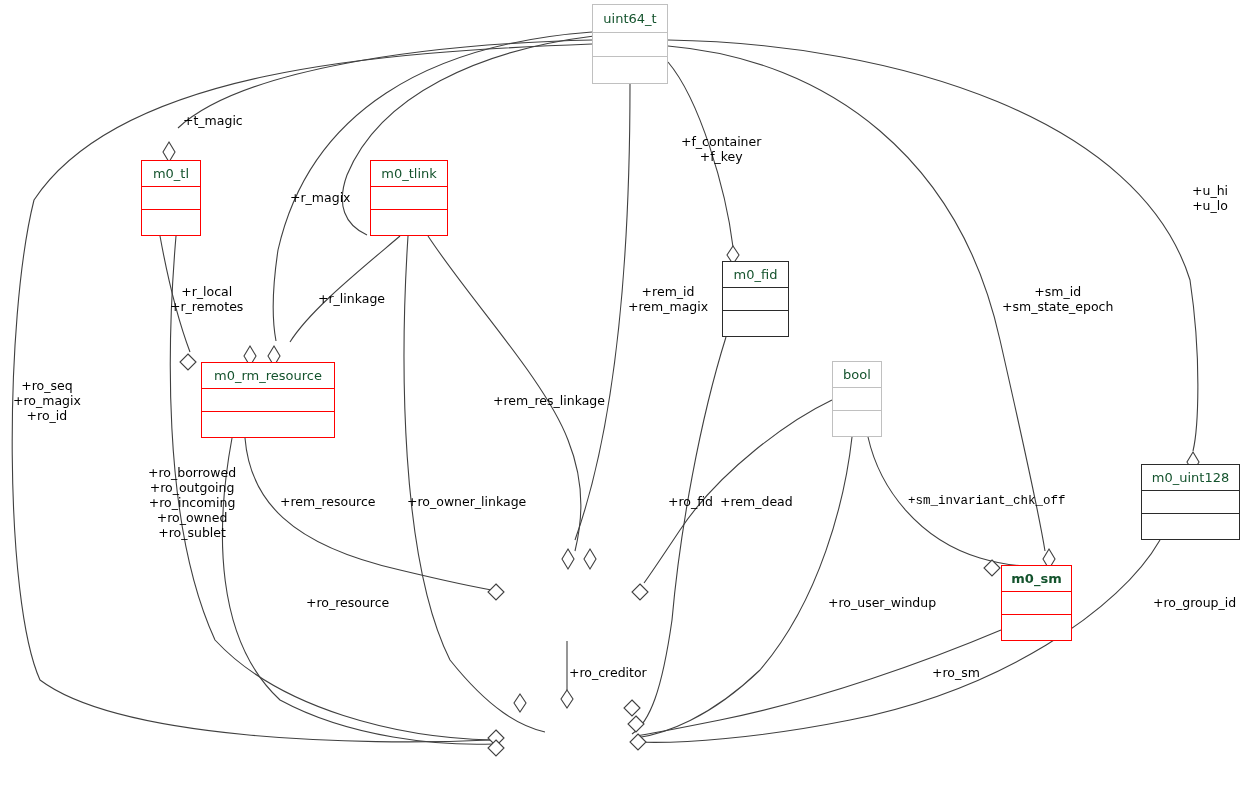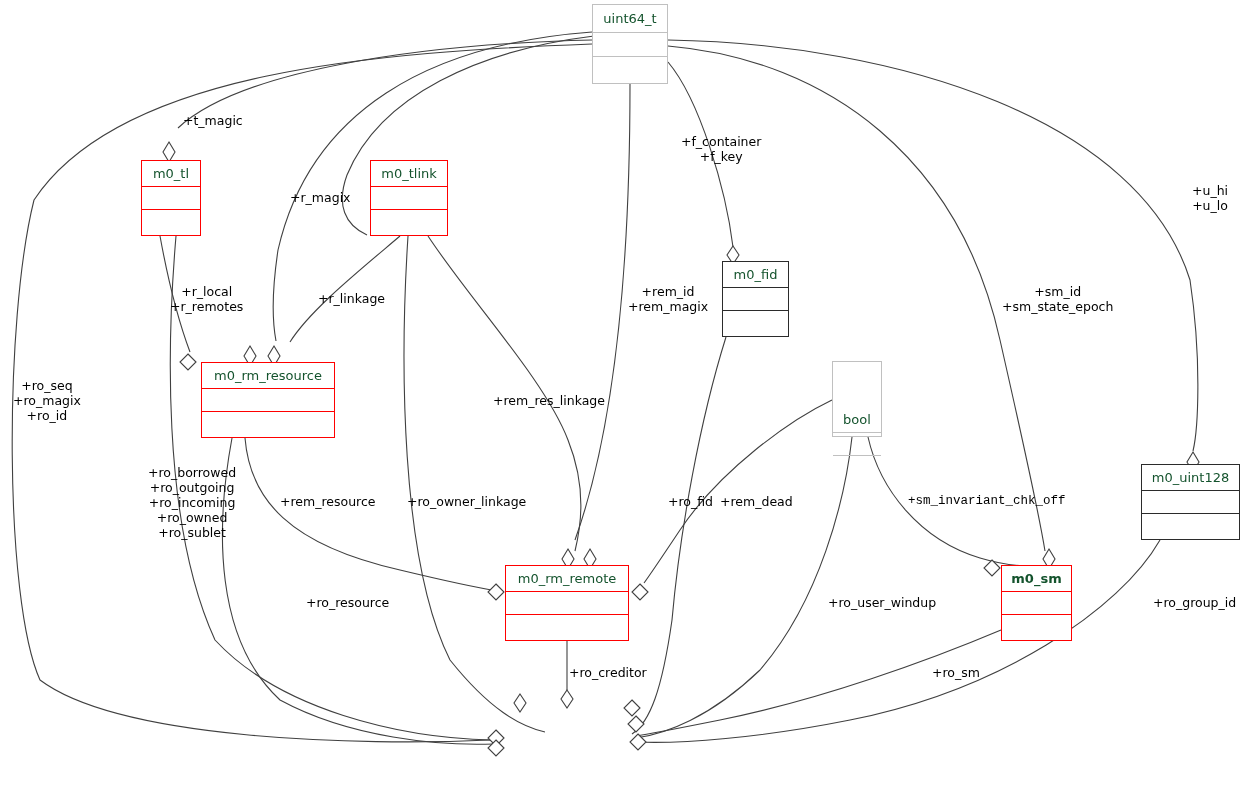--- a/index.html
+++ b/index.html
@@ -192,7 +192,7 @@
   </div>
 
   <div class="node gray" style="left:832px; top:361px; width:50px; height:76px;">
-    <div class="title" style="height:26px;margin-top:45px;">bool</div>
+    <div class="title" style="height:26px;">bool</div>
     <div class="row first" style="height:23px;"></div>
     <div class="row" style="height:23px;"></div>
   </div>

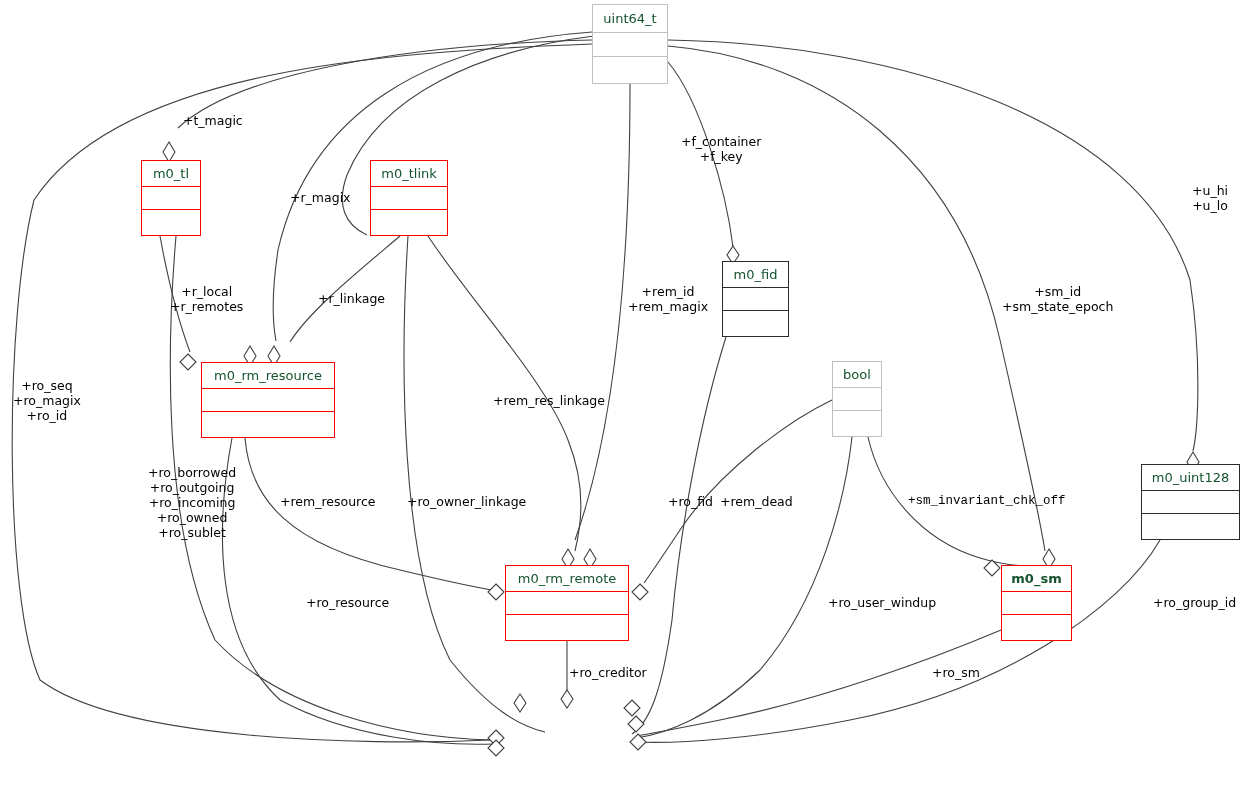--- a/index.html
+++ b/index.html
@@ -203,11 +203,6 @@
     <div class="row" style="height:23px;"></div>
   </div>
 
-  <div class="node red" style="left:505px; top:565px; width:124px; height:76px;">
-    <div class="title" style="height:26px;">m0_rm_remote</div>
-    <div class="row first" style="height:23px;"></div>
-    <div class="row" style="height:23px;"></div>
-  </div>
 
   <div class="node red" style="left:1001px; top:565px; width:71px; height:76px;">
     <div class="title" style="height:26px;font-weight:bold;">m0_sm</div>

